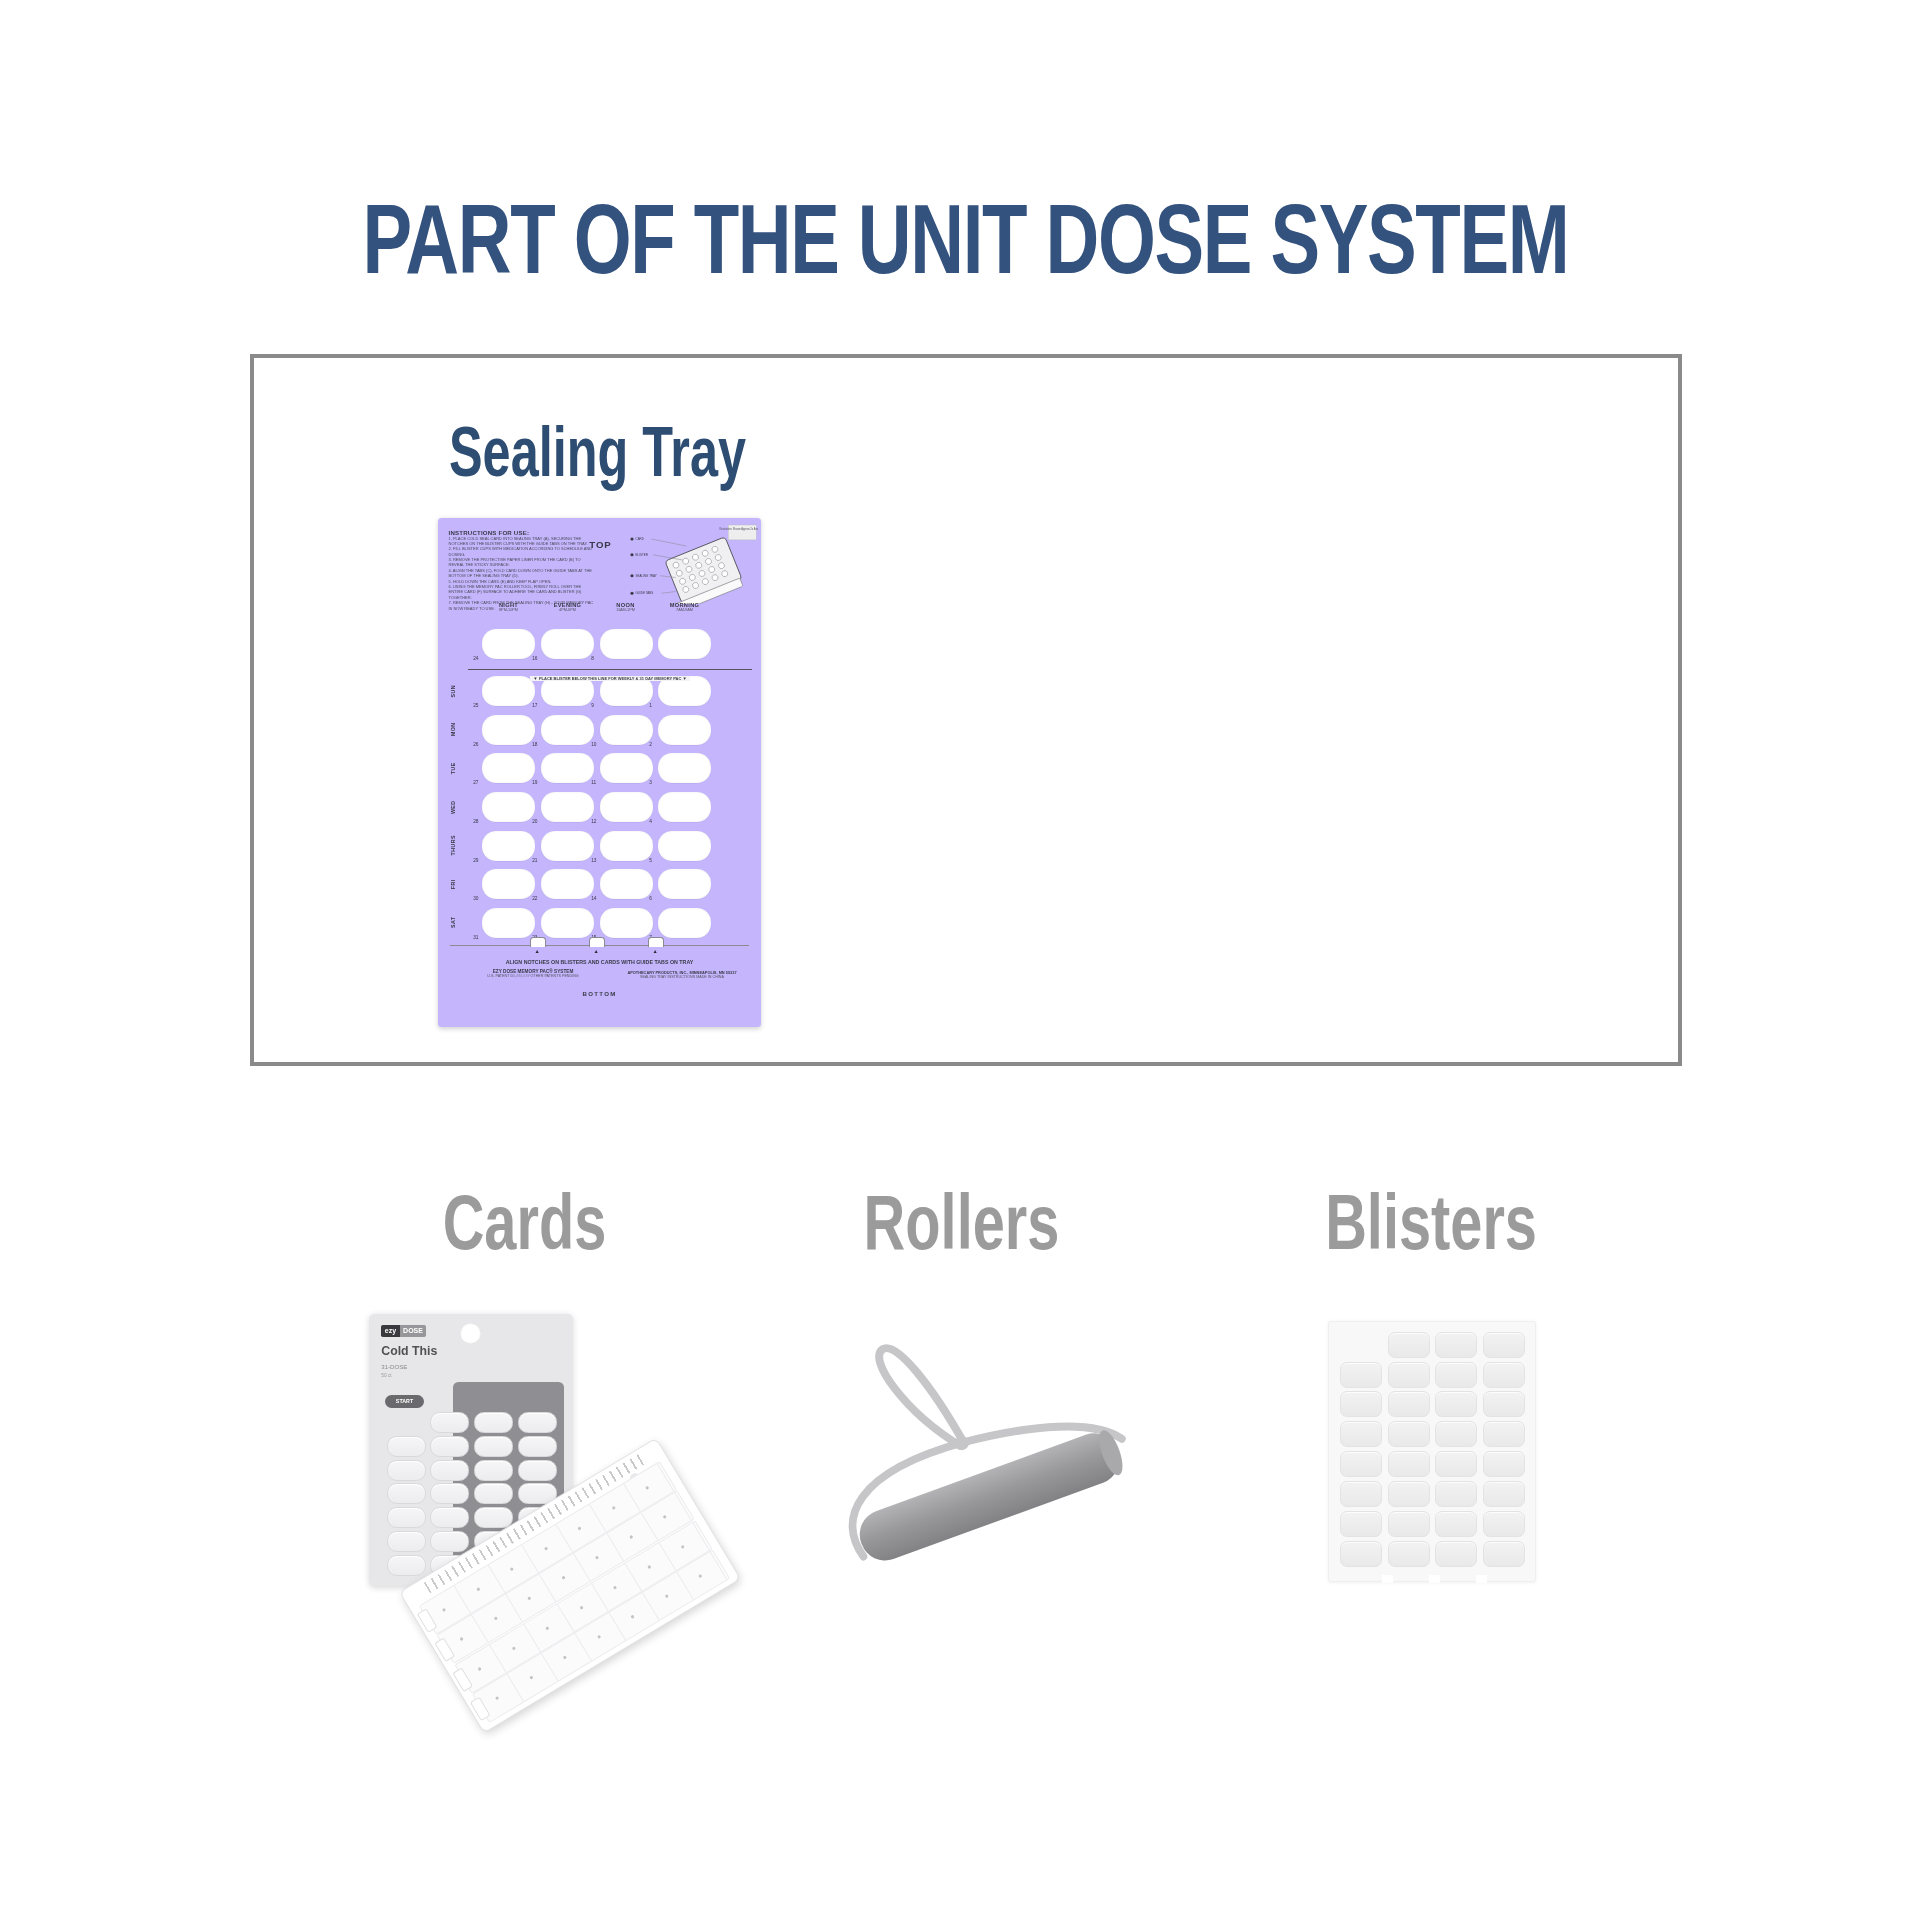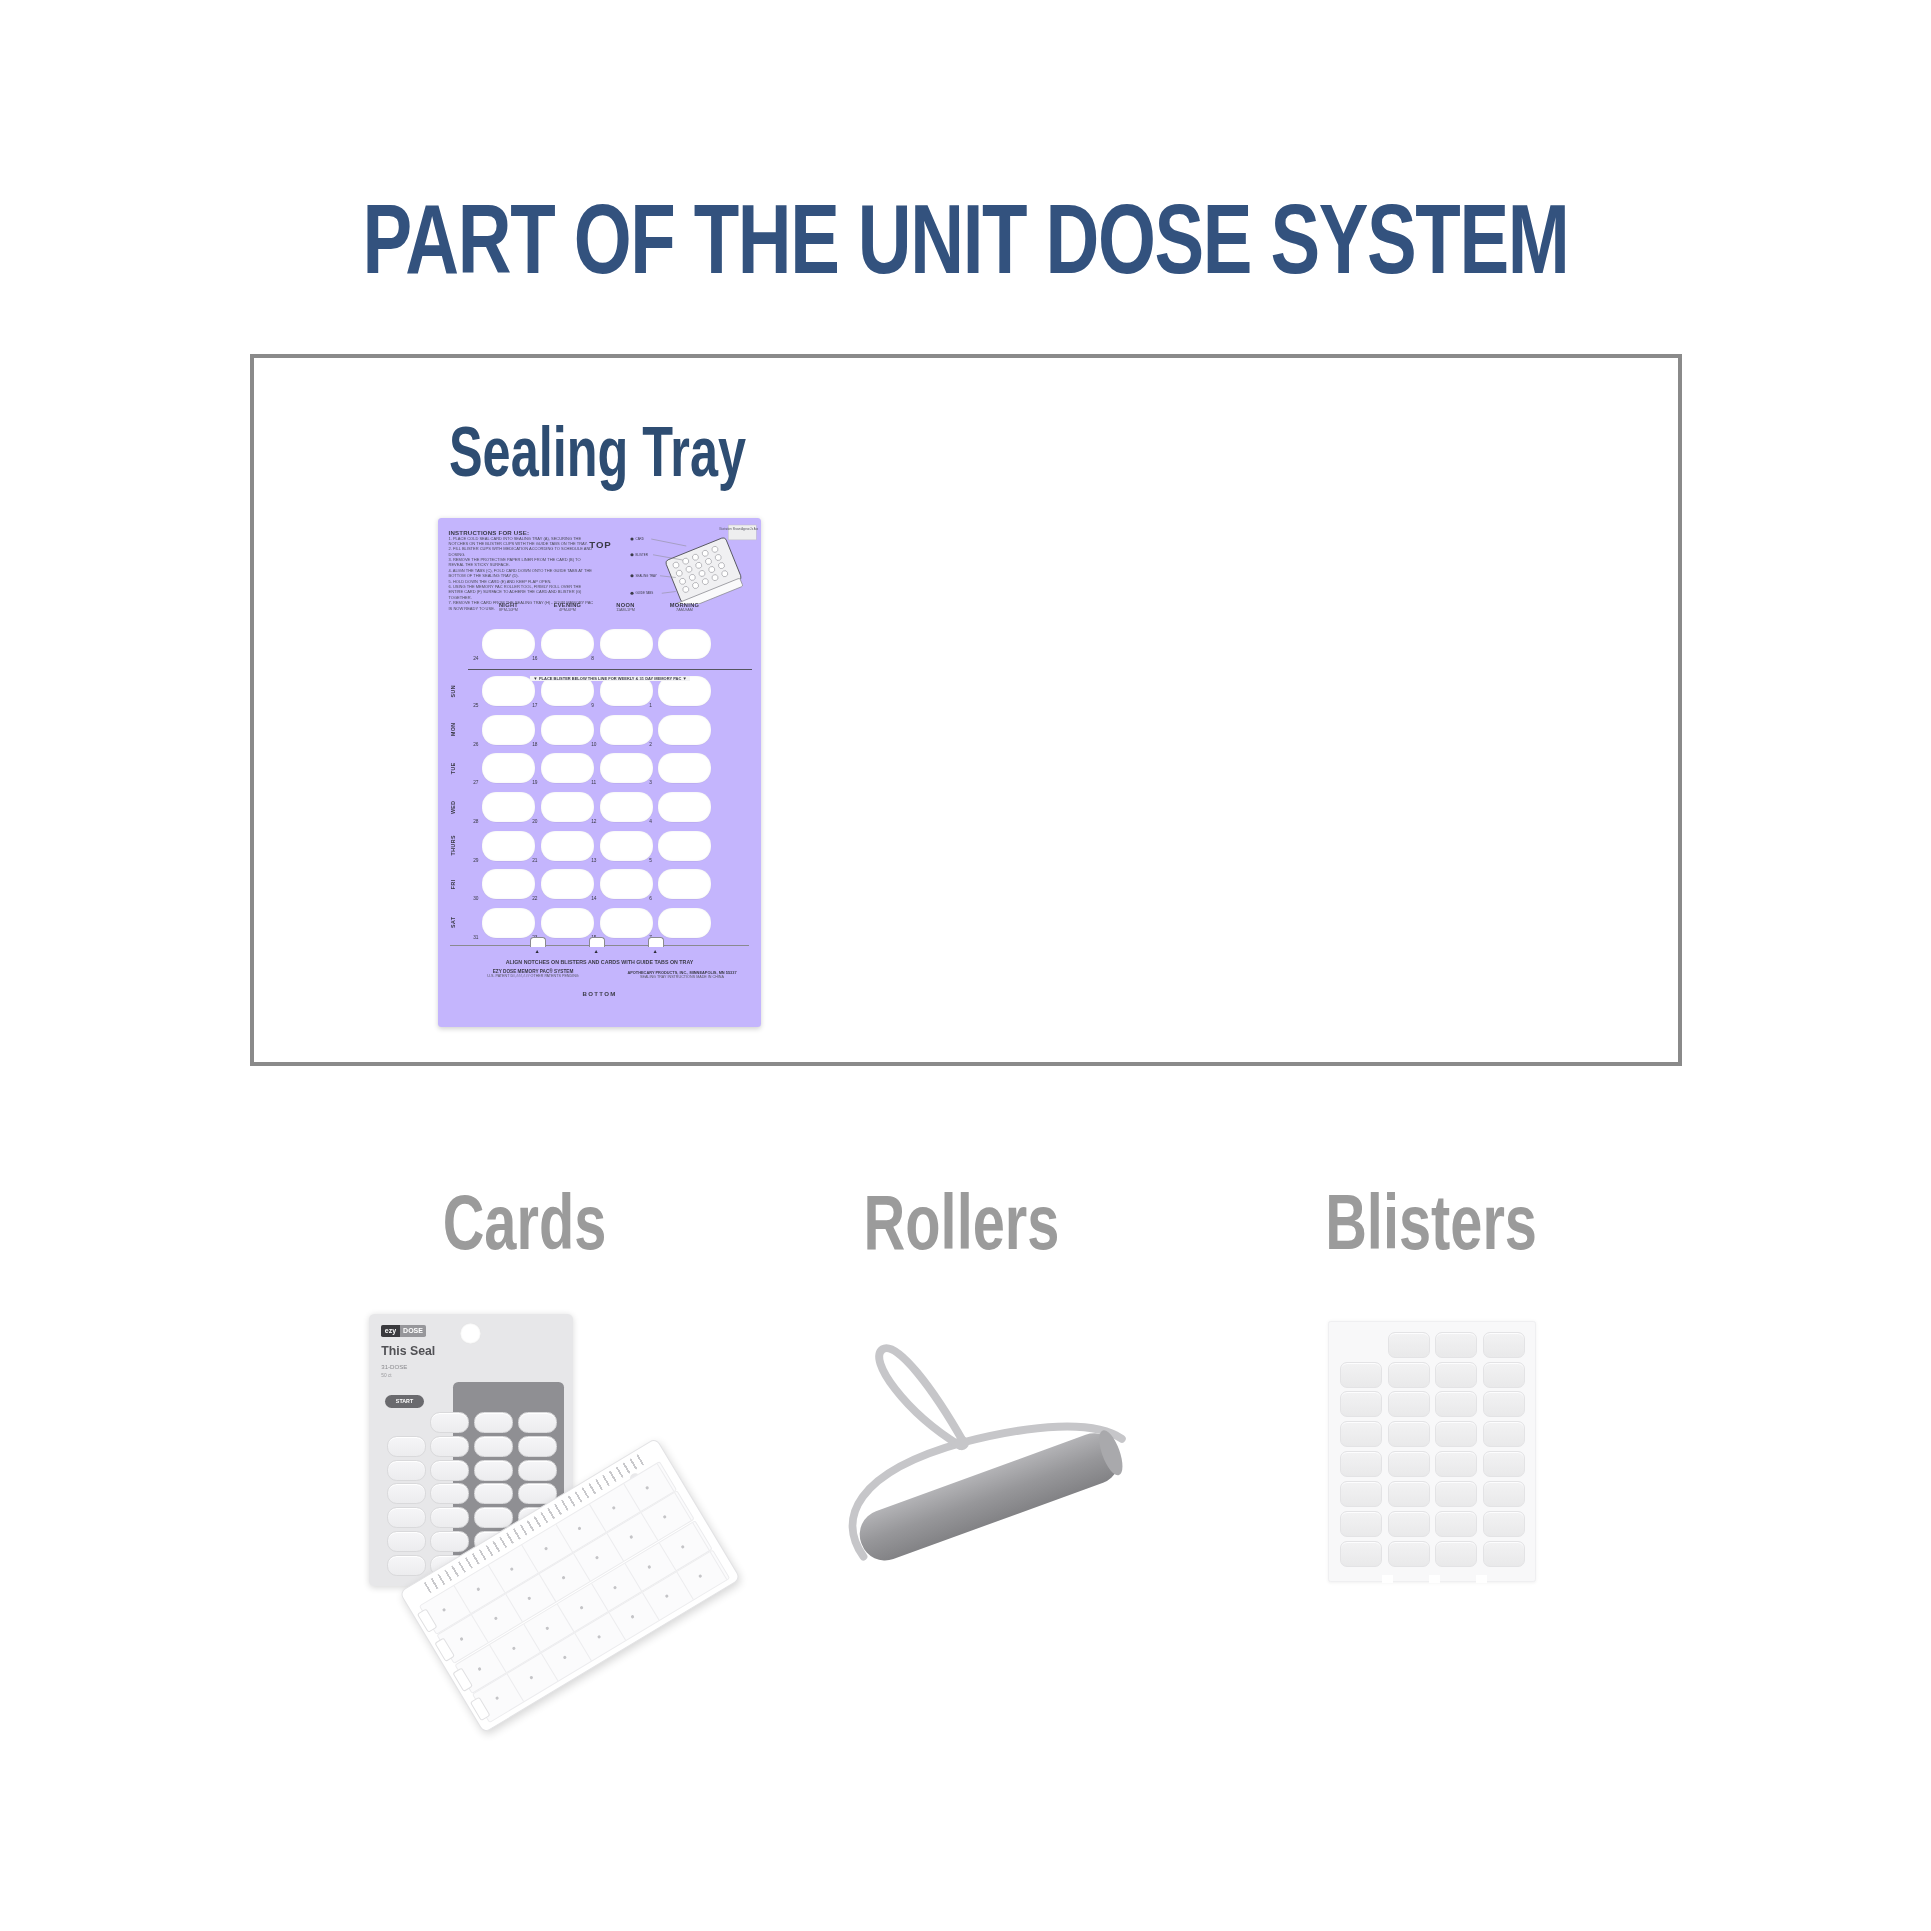--- a/index.html
+++ b/index.html
@@ -378,7 +378,7 @@
       <span class="brand-left">ezy</span>
       <span class="brand-right">DOSE</span>
     </div>
-    <div class="pack-product">This Seal</div>
+    <div class="pack-product">Cold This</div>
     <div class="pack-sub1">31-DOSE</div>
     <div class="pack-sub2">50 ct</div>
     <div class="dark-card"></div>

